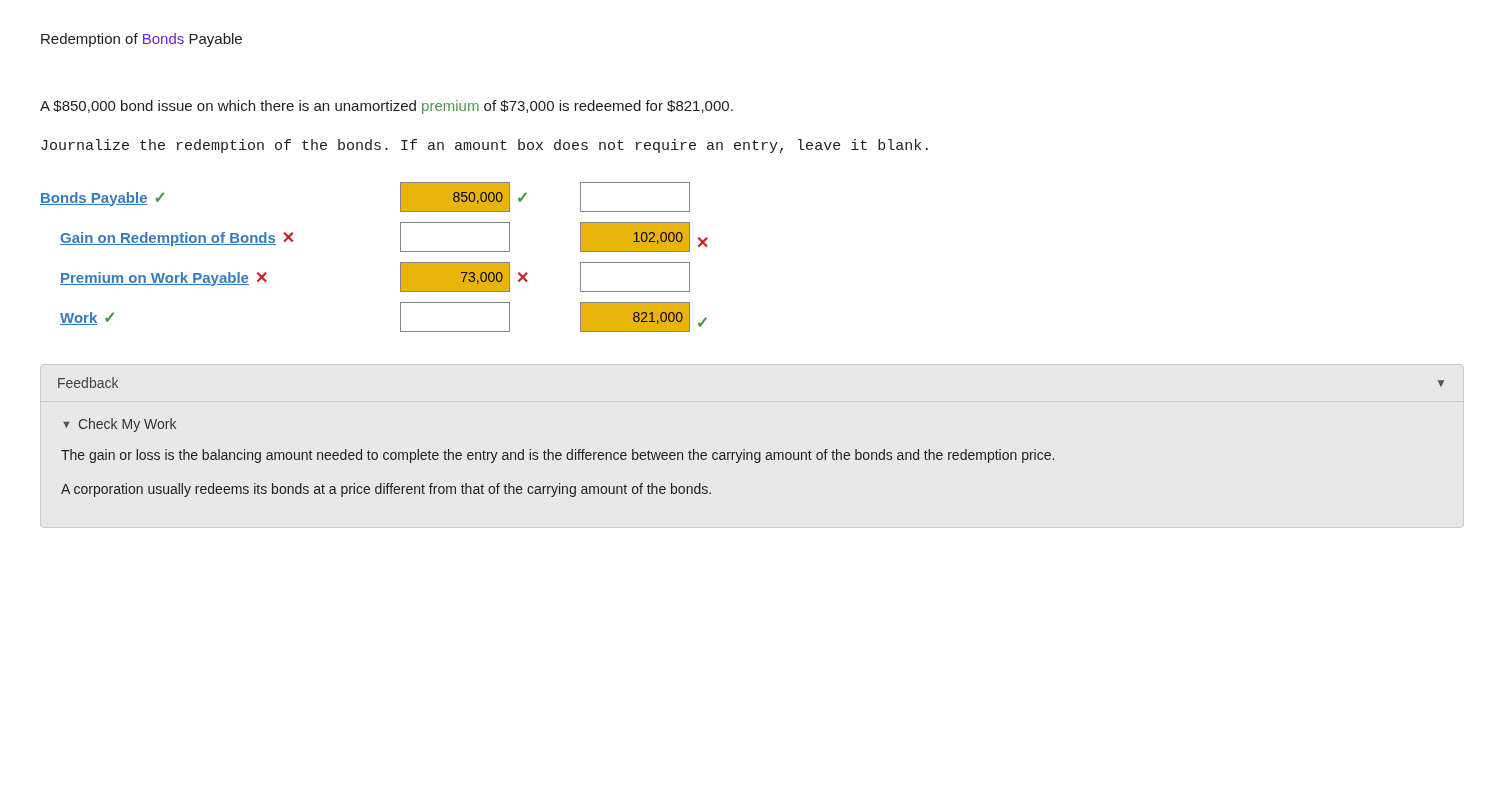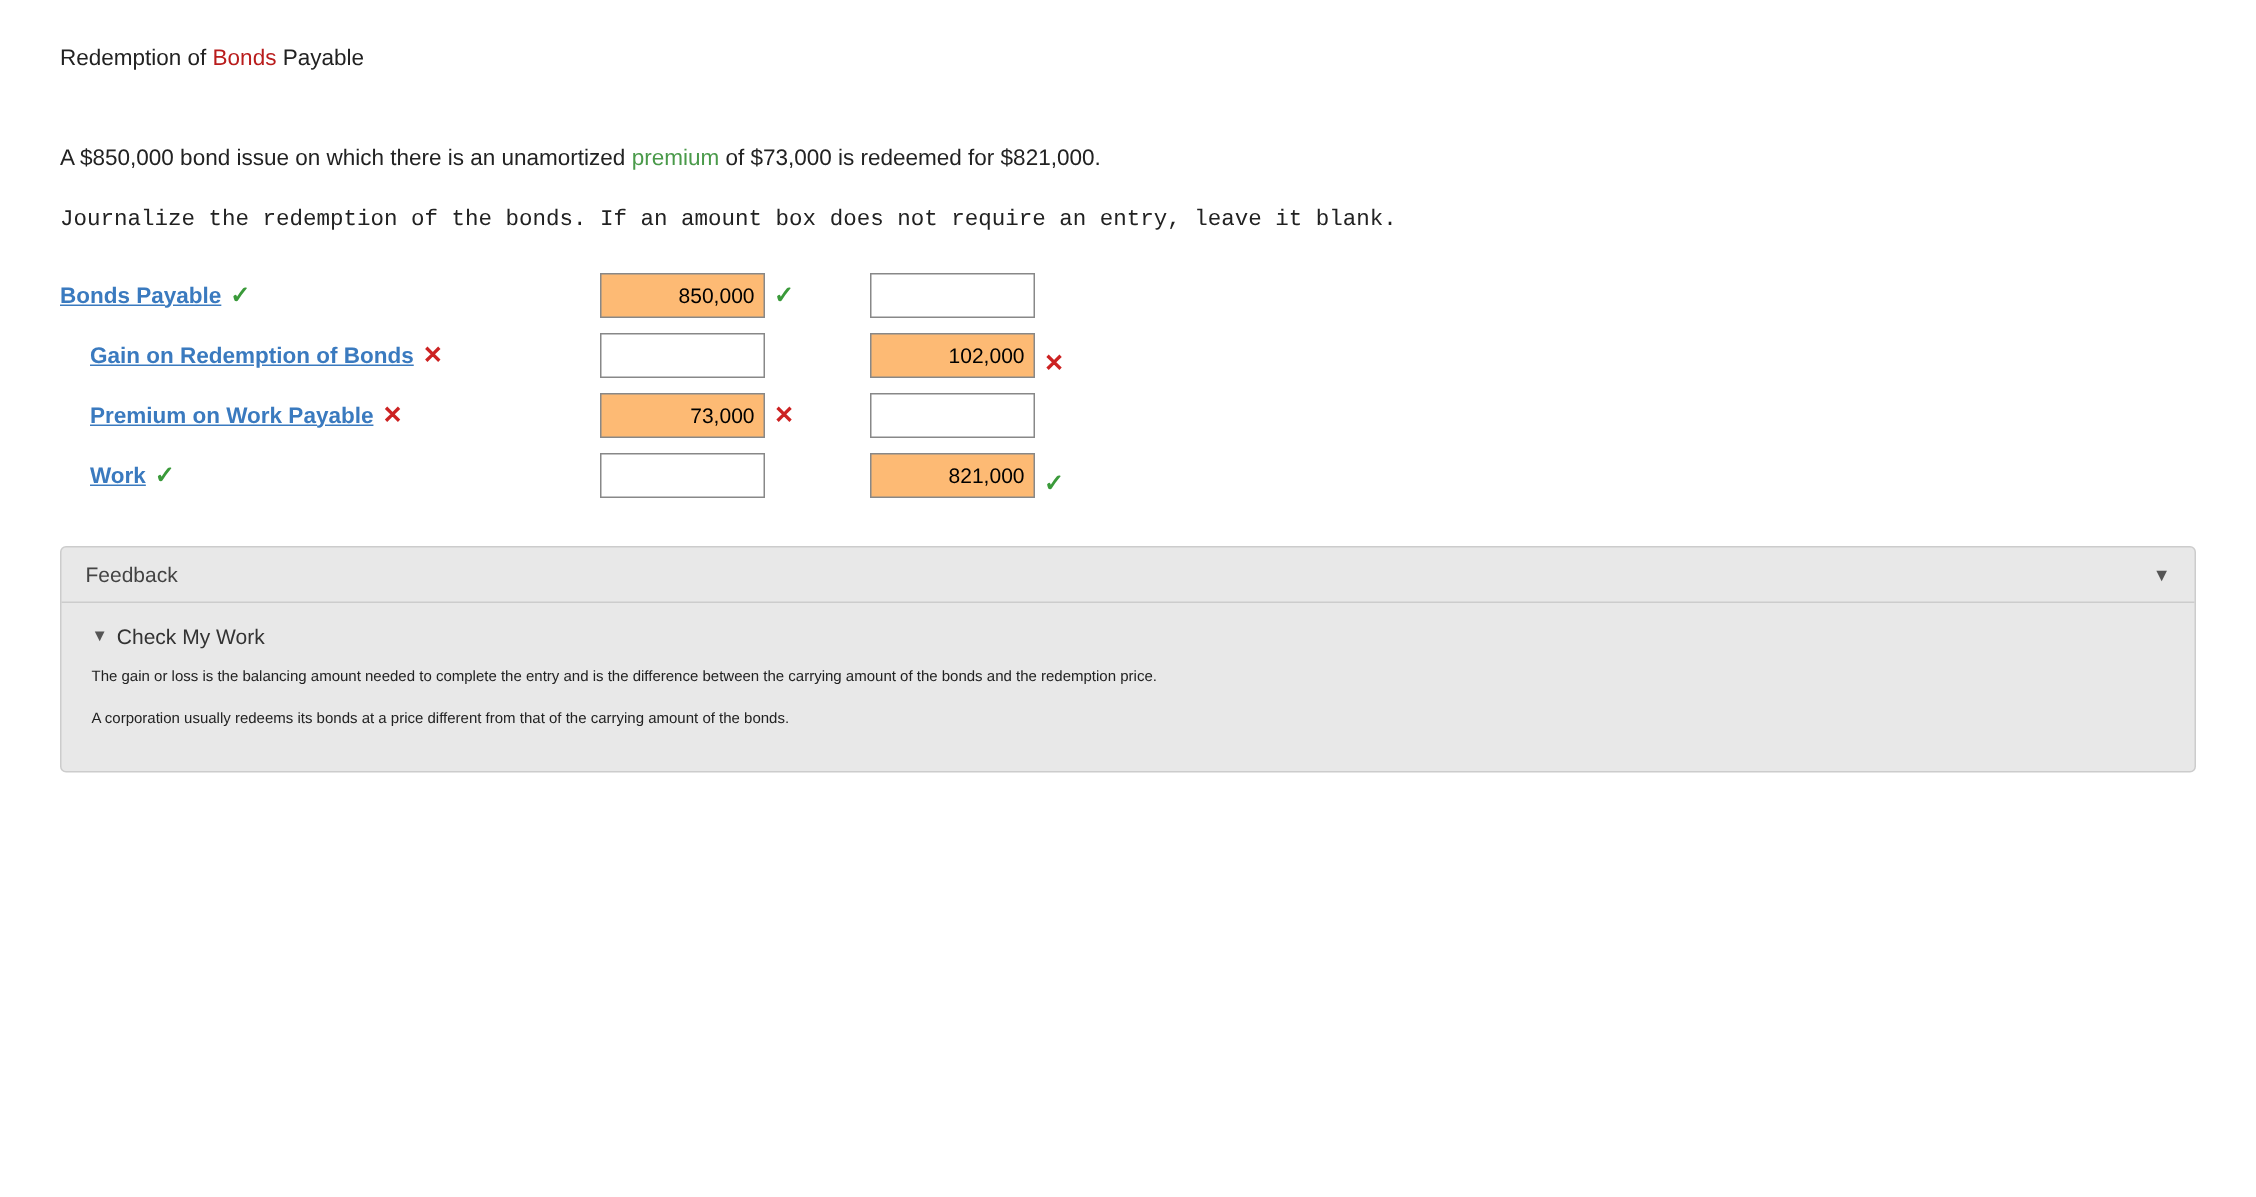--- a/index.html
+++ b/index.html
@@ -16,7 +16,7 @@
       font-size: 15px;
       margin-bottom: 18px;
     }
-    .page-title .highlight { color: #b91c1c; }
+    .page-title .highlight { color: #6d28d9; }
 
     .description {
       font-size: 15px;

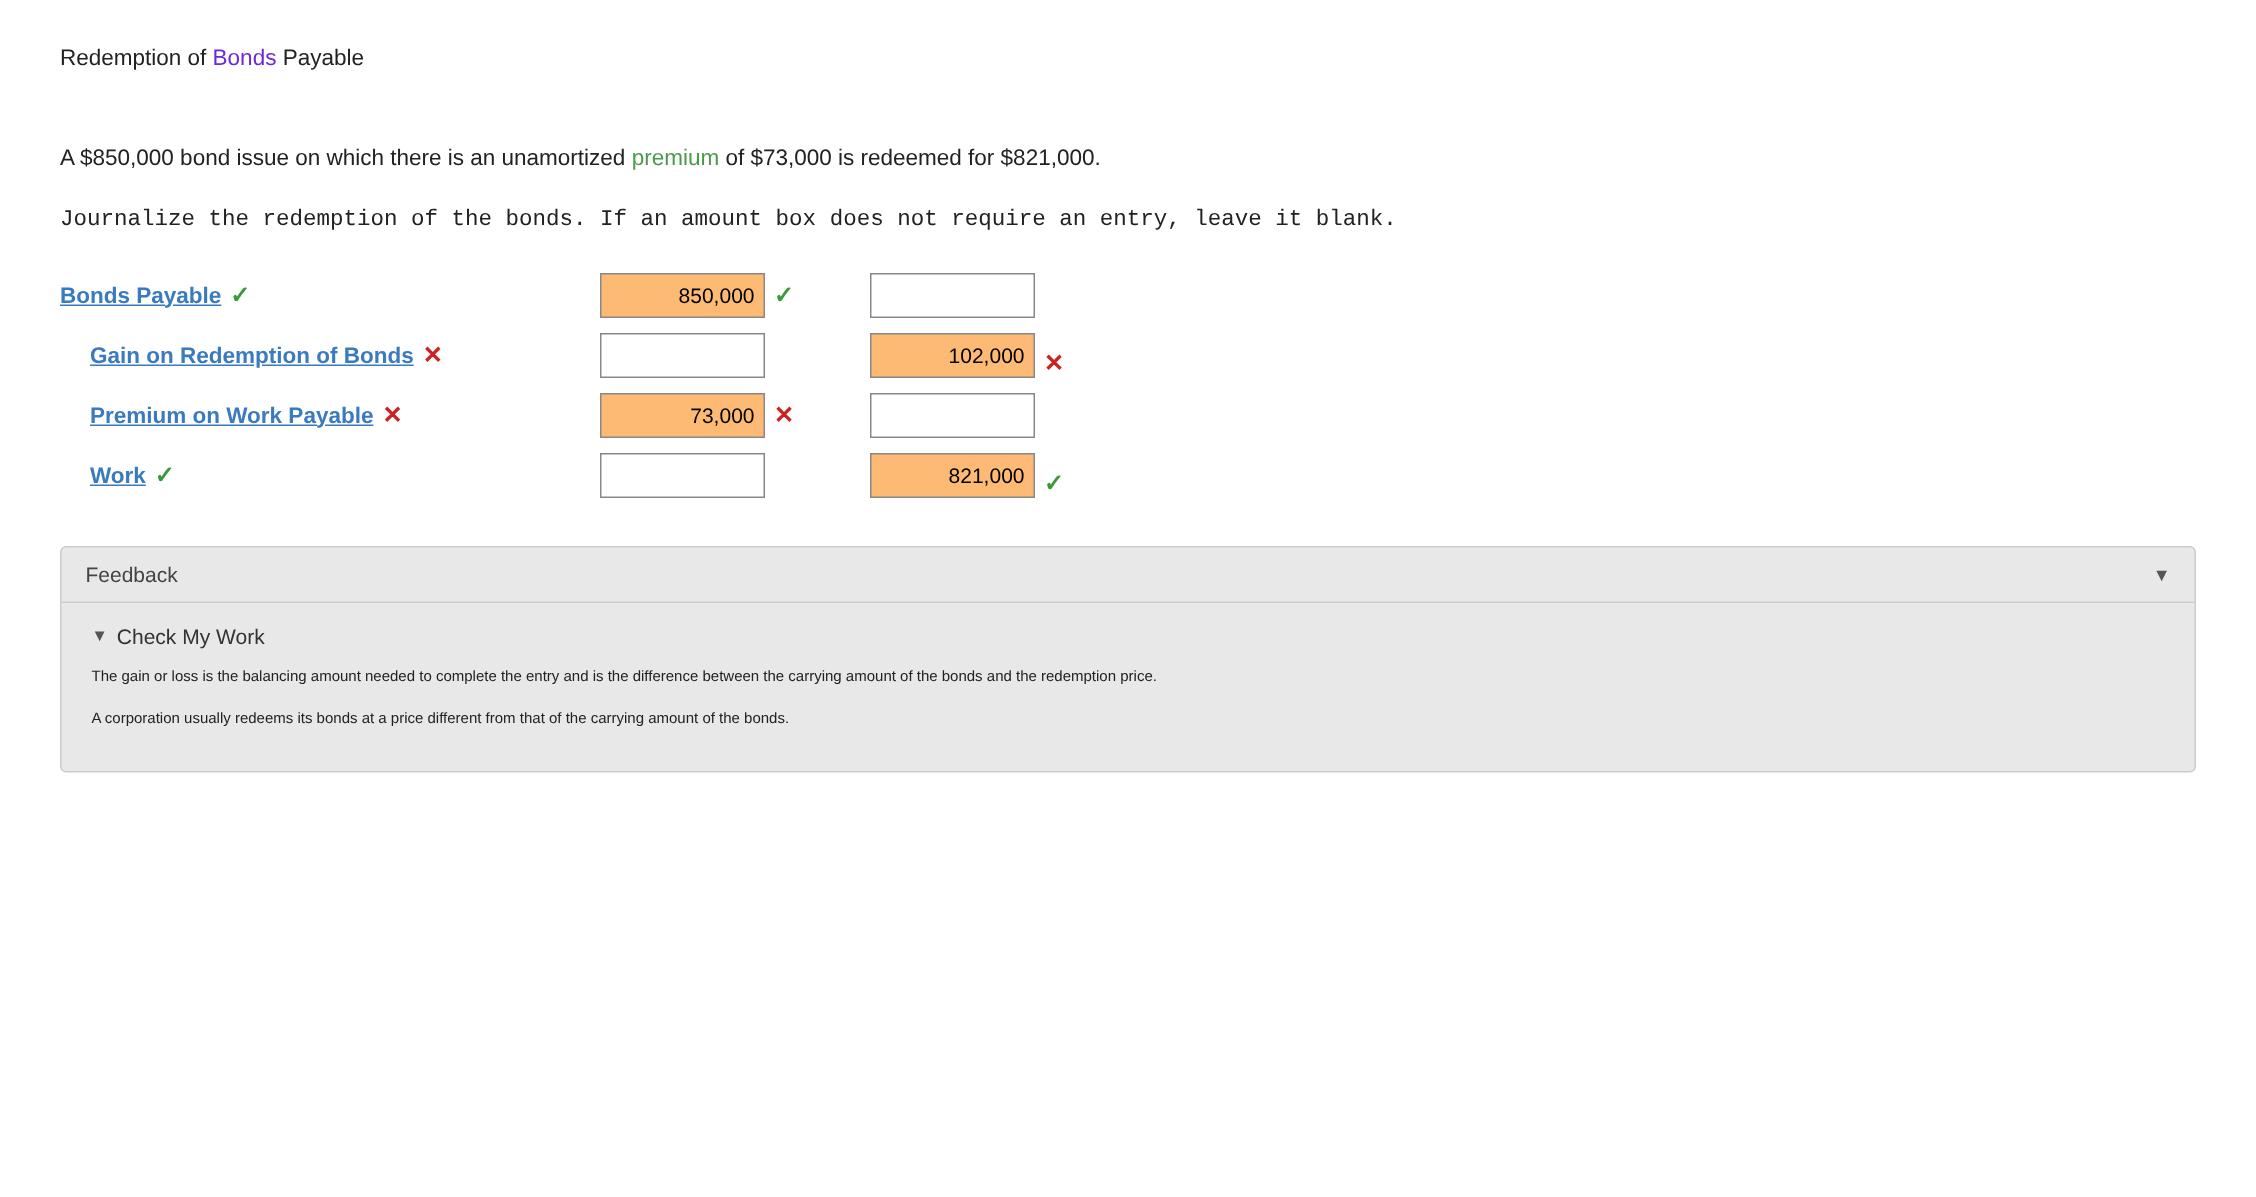--- a/index.html
+++ b/index.html
@@ -100,7 +100,7 @@
     }
 
     .amount-input:read-only {
-      background: #fdba74;
+      background: #eab308;
     }
 
     .feedback-section {

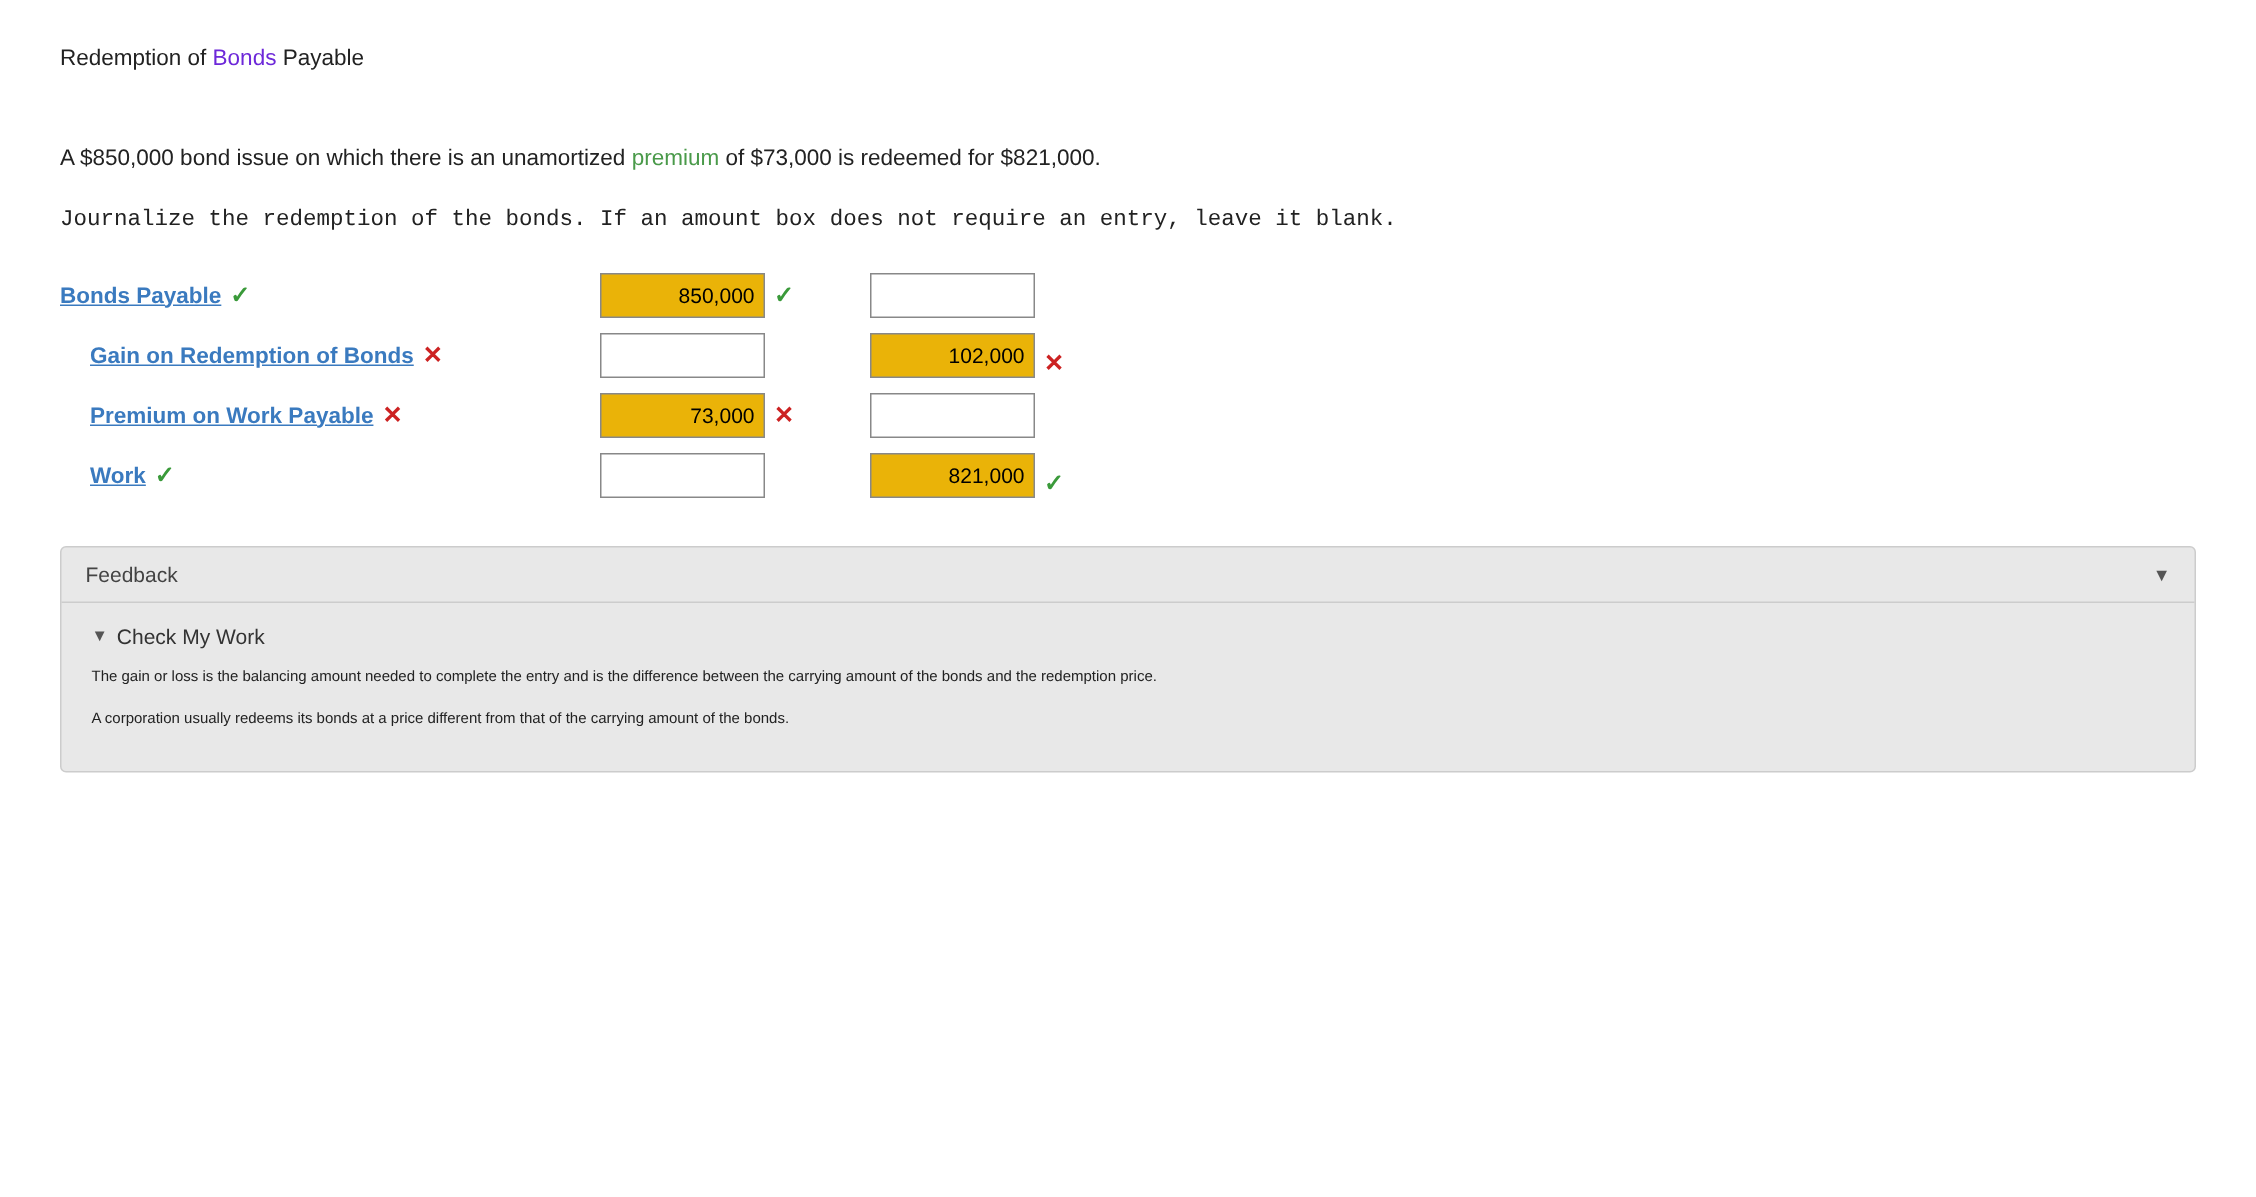--- a/index.html
+++ b/index.html
@@ -145,7 +145,7 @@
     }
 
     .feedback-text {
-      font-size: 10px;
+      font-size: 14px;
       line-height: 1.6;
       color: #222;
       margin-bottom: 12px;

